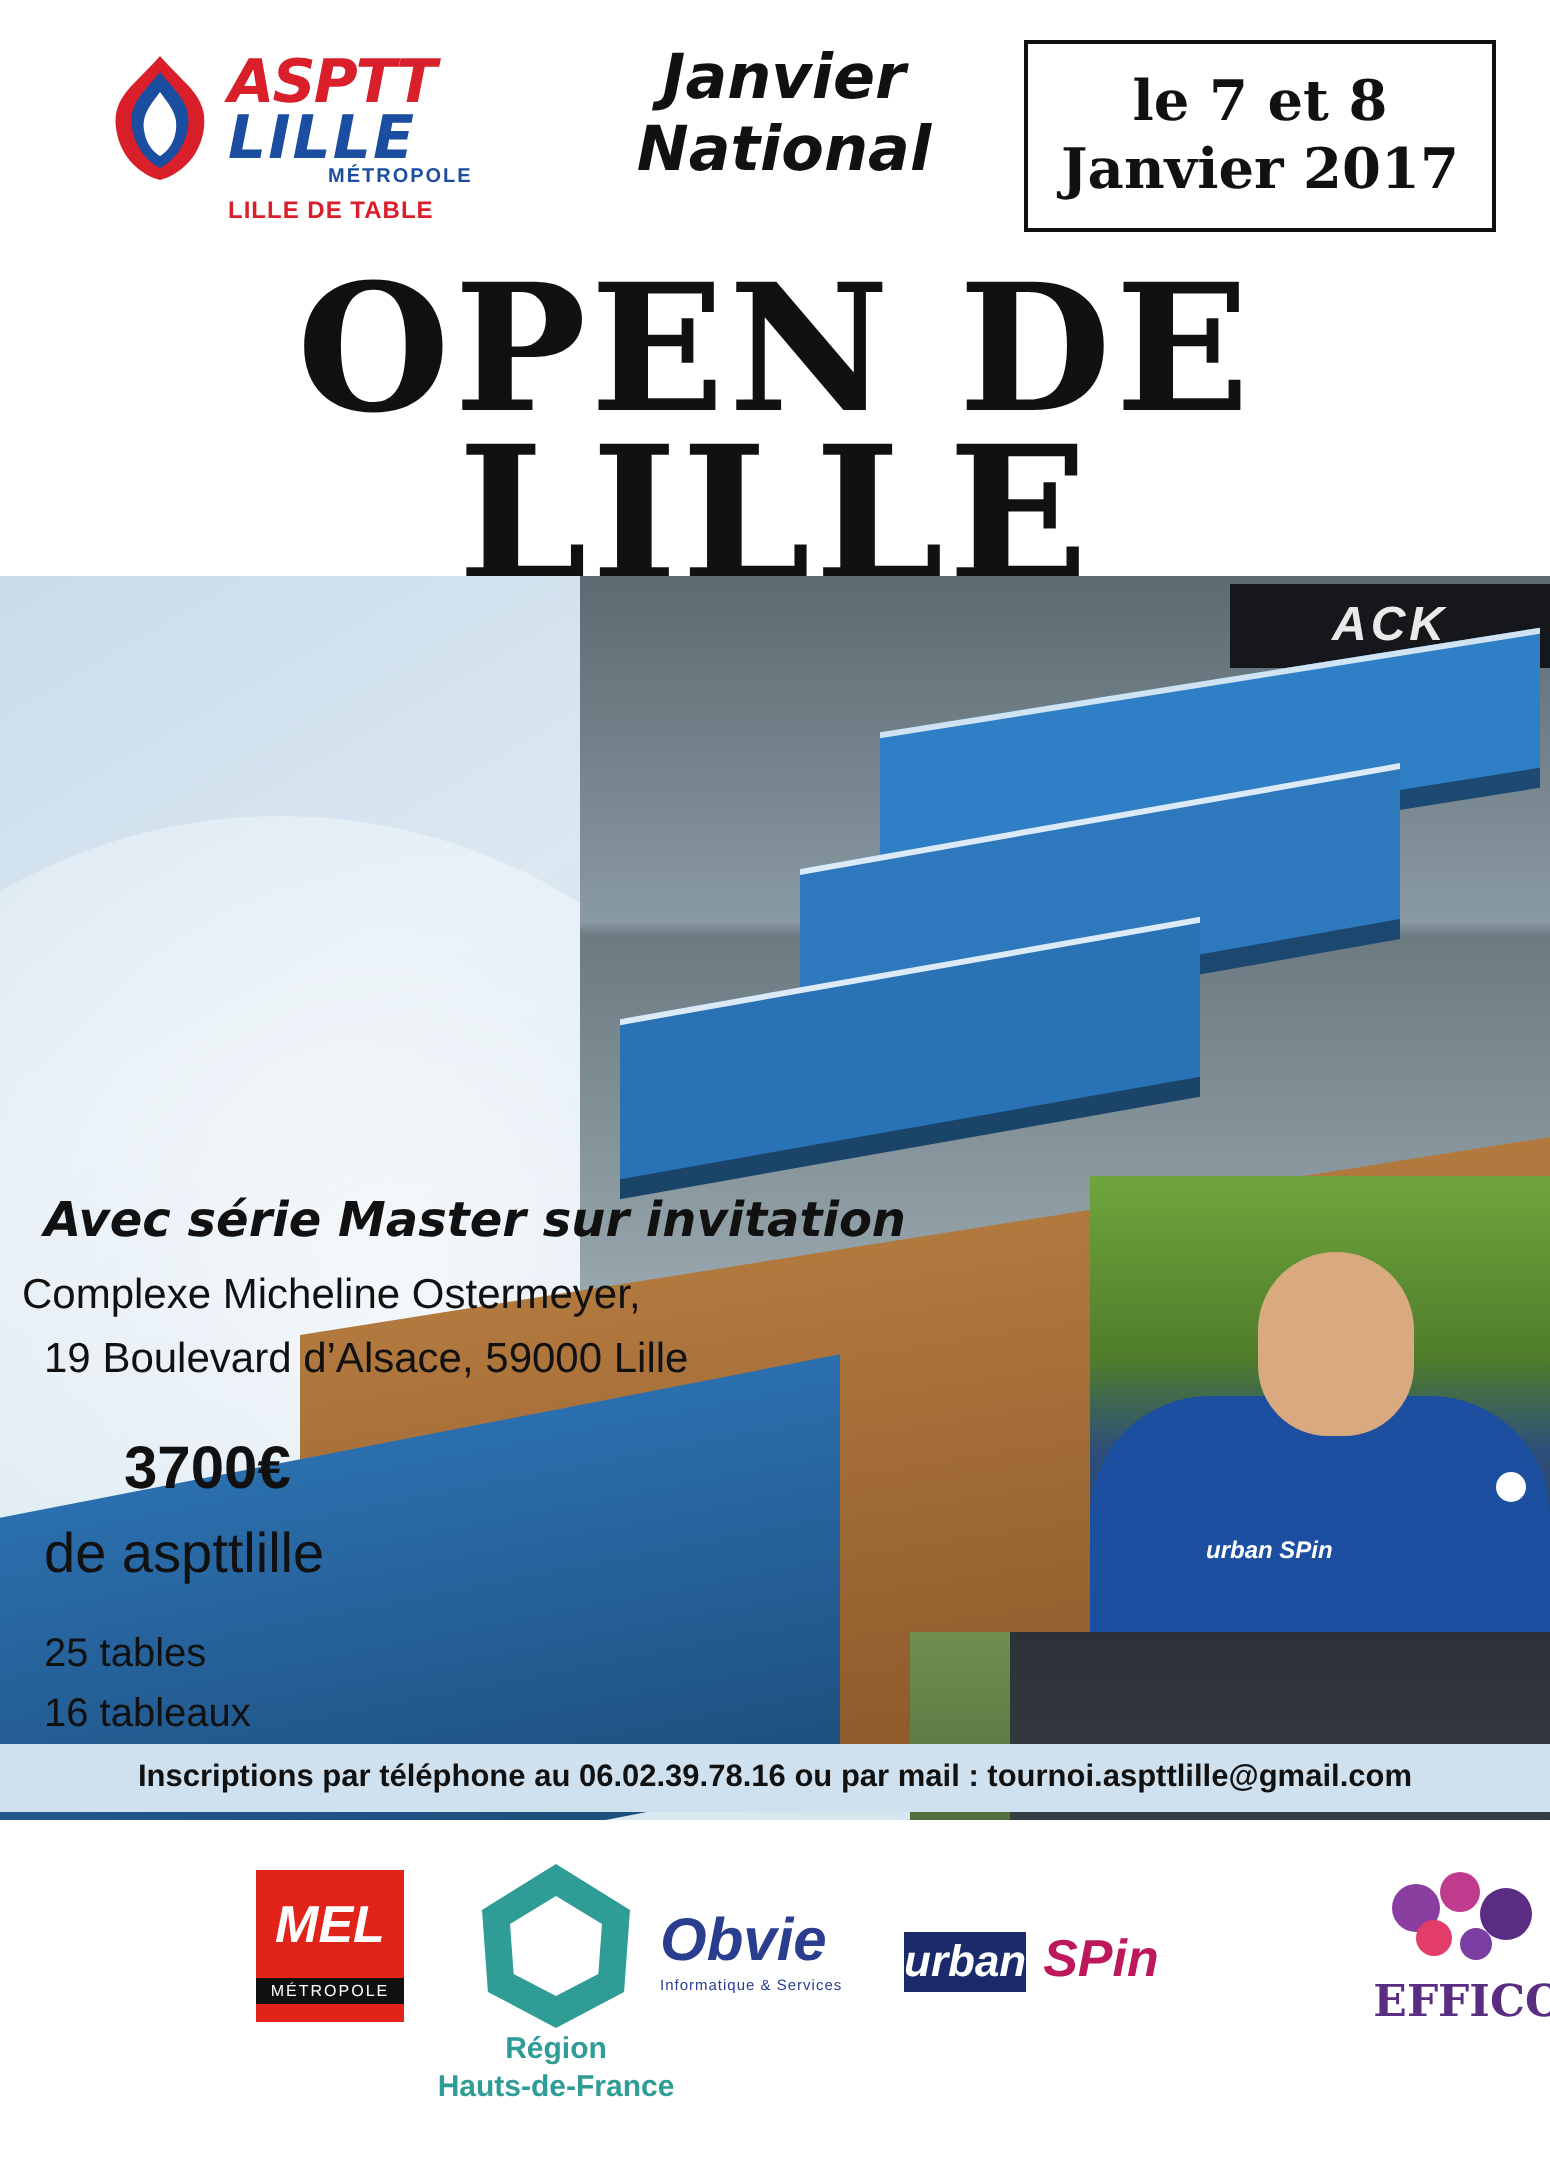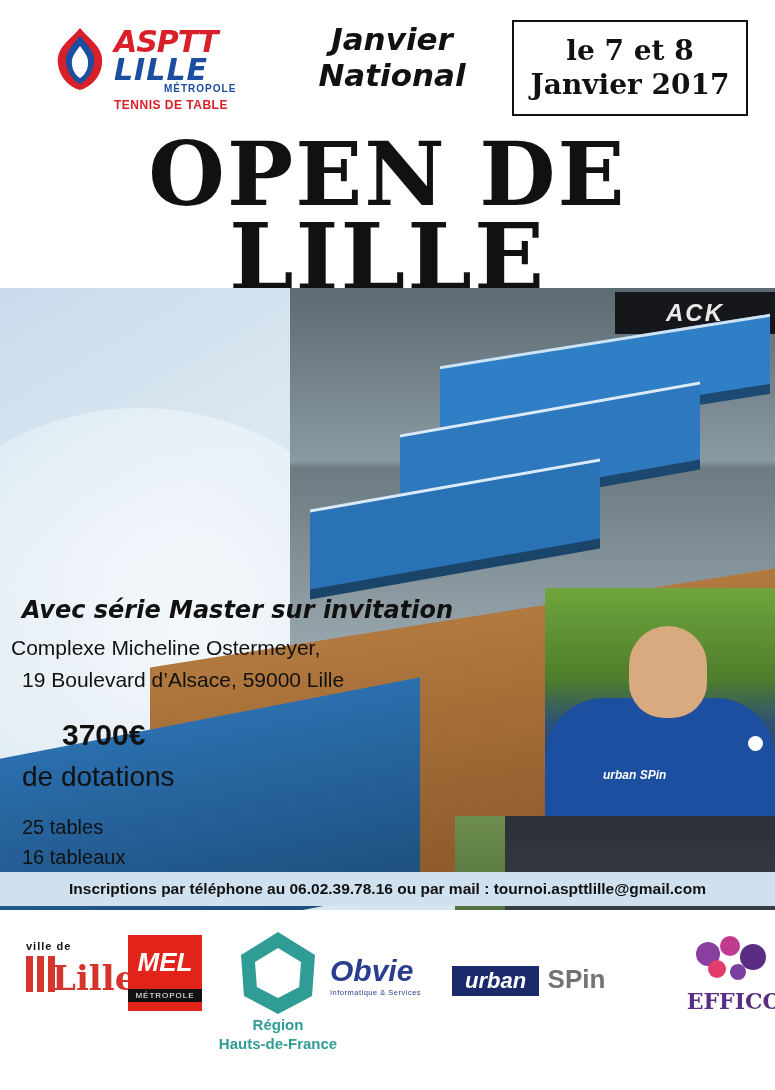--- a/index.html
+++ b/index.html
@@ -214,7 +214,7 @@
       <div class="txt-asptt">ASPTT</div>
       <div class="txt-lille">LILLE</div>
       <div class="txt-metro">MÉTROPOLE</div>
-      <div class="txt-tt">TENNIS DE TABLE</div>
+      <div class="txt-tt">LILLE DE TABLE</div>
     </div>
 
     <div class="tournoi">

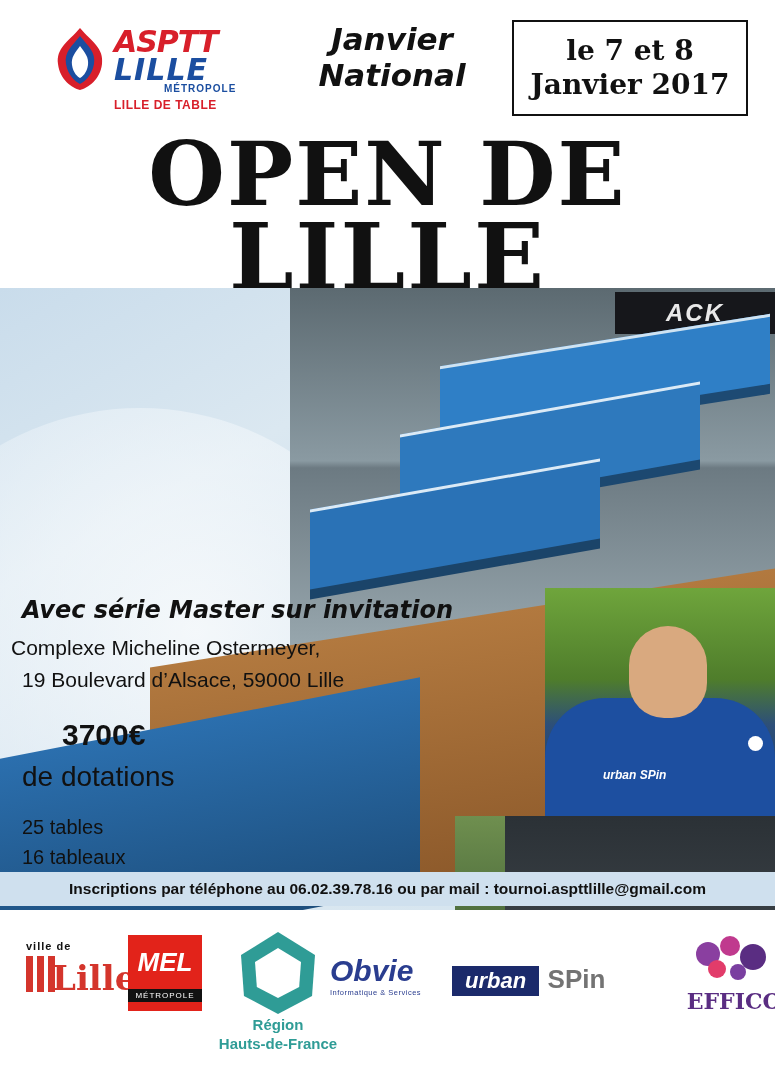--- a/index.html
+++ b/index.html
@@ -270,7 +270,7 @@
     <div class="t-addr1">Complexe Micheline Ostermeyer,</div>
     <div class="t-addr2">19 Boulevard d’Alsace, 59000 Lille</div>
     <div class="t-prize">3700€</div>
-    <div class="t-prize2">de dotations</div>
+    <div class="t-prize2">de aspttlille</div>
     <div class="t-l1">25 tables</div>
     <div class="t-l2">16 tableaux</div>
 

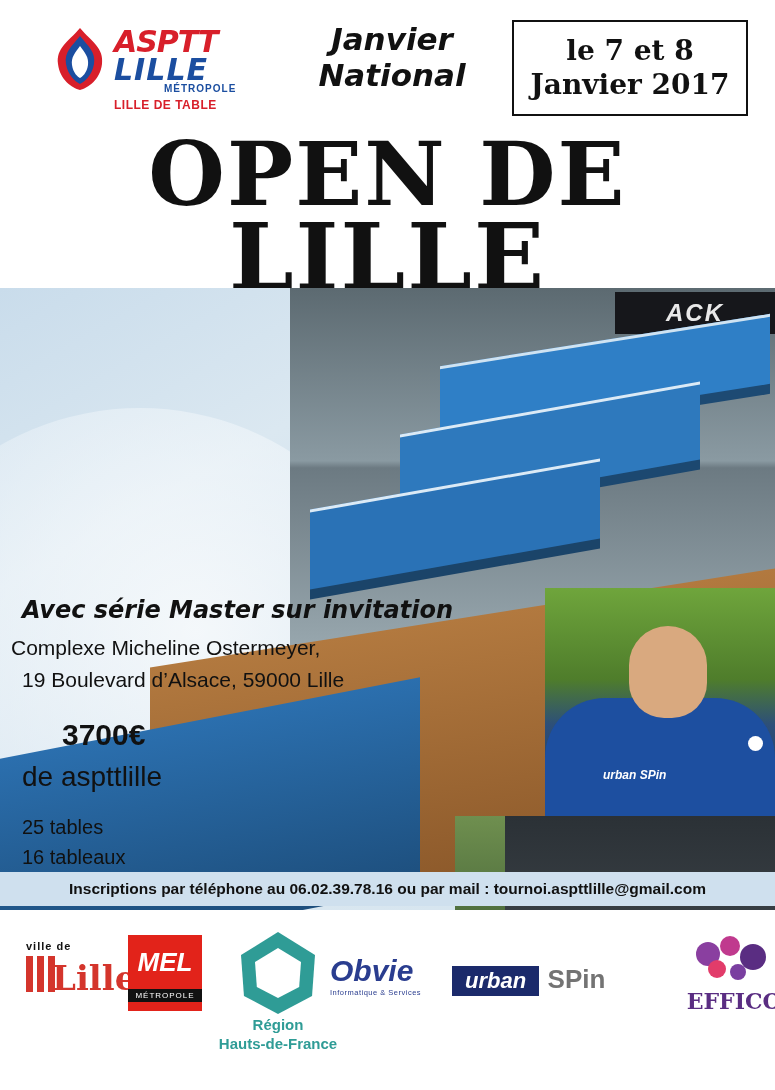--- a/index.html
+++ b/index.html
@@ -281,15 +281,6 @@
   </div>
 
   <div class="sponsors">
-    <div class="sp sp-lille">
-      <div class="vdl">ville de</div>
-      <div class="bars">
-          <i></i>
-          <i></i>
-          <i></i>
-        </div>
-      <div class="lil">Lille</div>
-    </div>
 
     <div class="sp sp-mel">
       <div class="m">MEL</div>

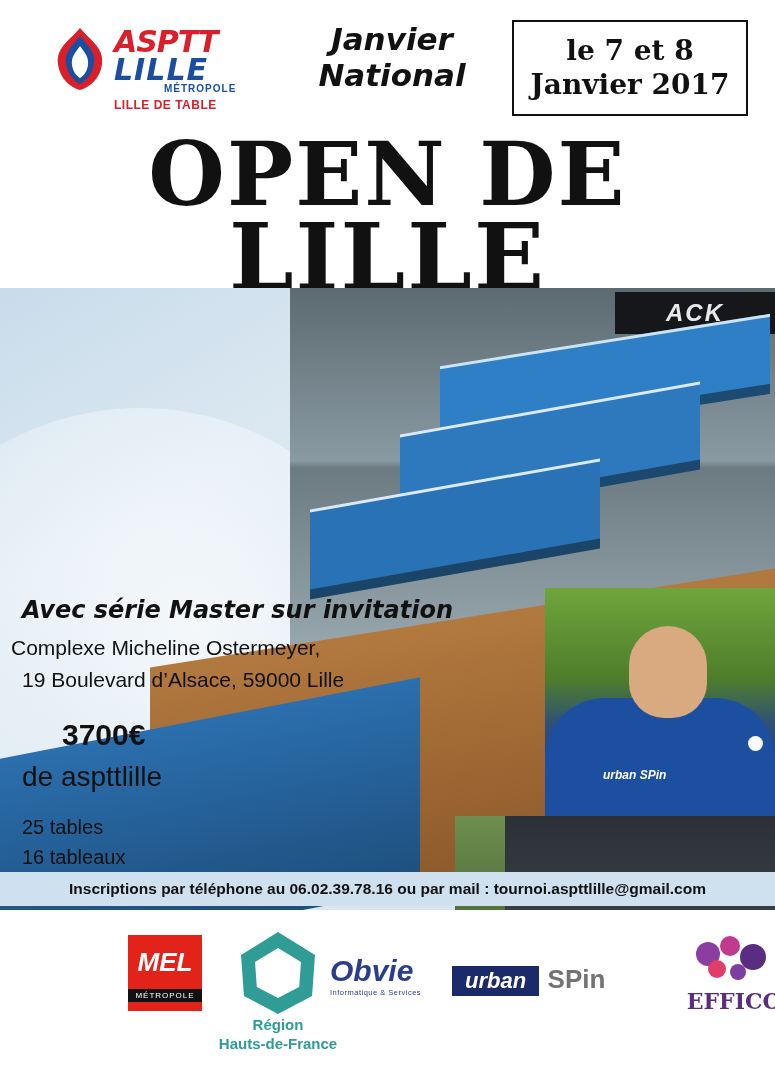--- a/index.html
+++ b/index.html
@@ -186,7 +186,7 @@
   .sp-obvie .sub { font-size: 7.5px; color:#2a3d8f; letter-spacing:.5px; }
   .sp-urban { left: 452px; top: 54px; width: 180px; height: 40px; }
   .sp-urban .u { background:#1b2a6b; color:#fff; font-size:22px; font-weight:bold;
-     font-style:italic; padding:2px 13px; display:inline-block; }
+     font-style:italic; padding:2px 0; display:inline-block; }
   .sp-urban .s { color:#737373; font-size:26px; font-weight:bold; 
      display:inline-block; margin-left:4px; }
   .sp-effi { left: 686px; top: 26px; width: 120px; text-align:right; }

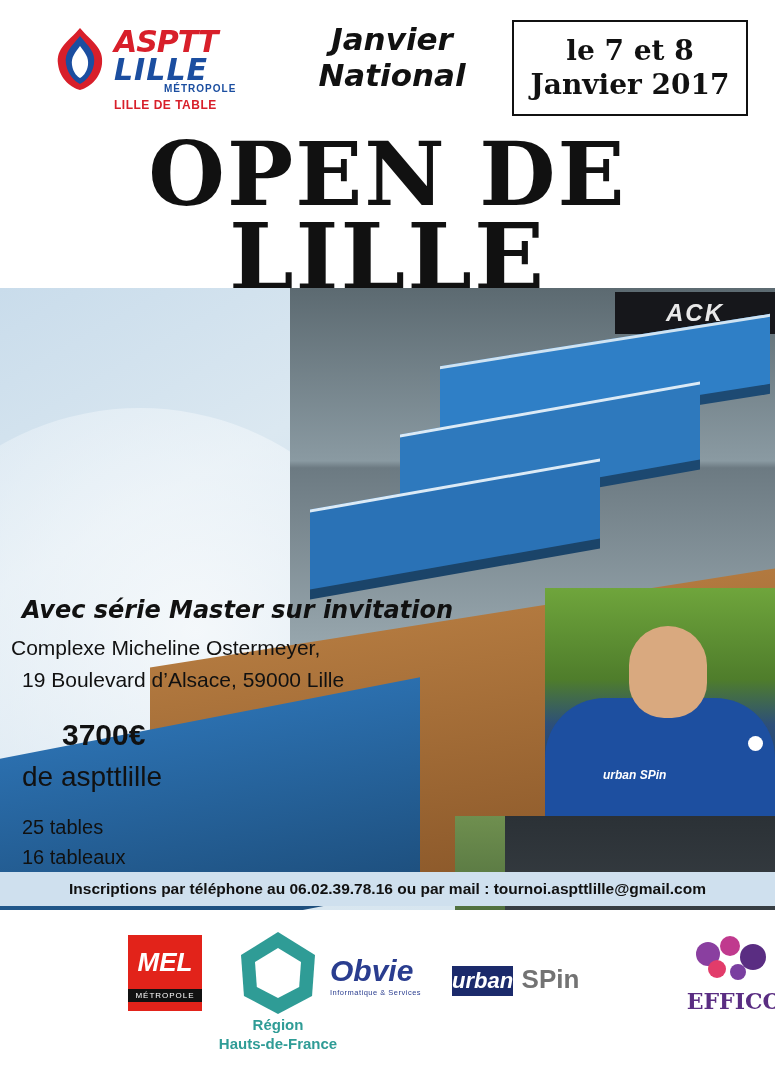--- a/index.html
+++ b/index.html
@@ -187,7 +187,7 @@
   .sp-urban { left: 452px; top: 54px; width: 180px; height: 40px; }
   .sp-urban .u { background:#1b2a6b; color:#fff; font-size:22px; font-weight:bold;
      font-style:italic; padding:2px 0; display:inline-block; }
-  .sp-urban .s { color:#737373; font-size:26px; font-weight:bold; 
+  .sp-urban .s { color:#be185d; font-size:26px; font-weight:bold; font-style:italic;
      display:inline-block; margin-left:4px; }
   .sp-effi { left: 686px; top: 26px; width: 120px; text-align:right; }
   .sp-effi .dots { position:relative; height:52px; }

